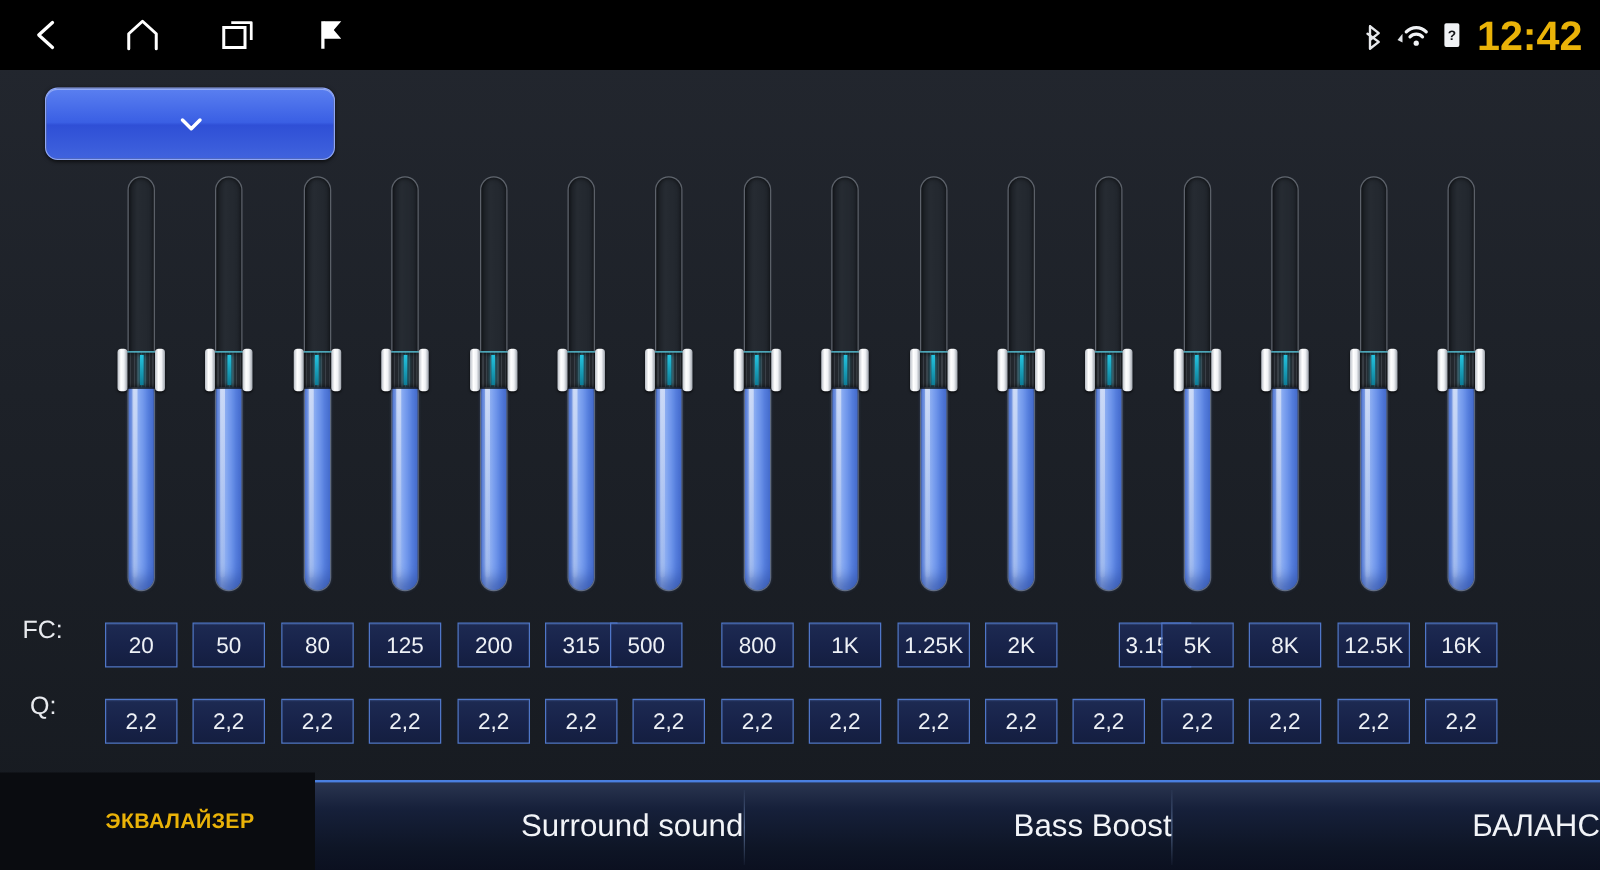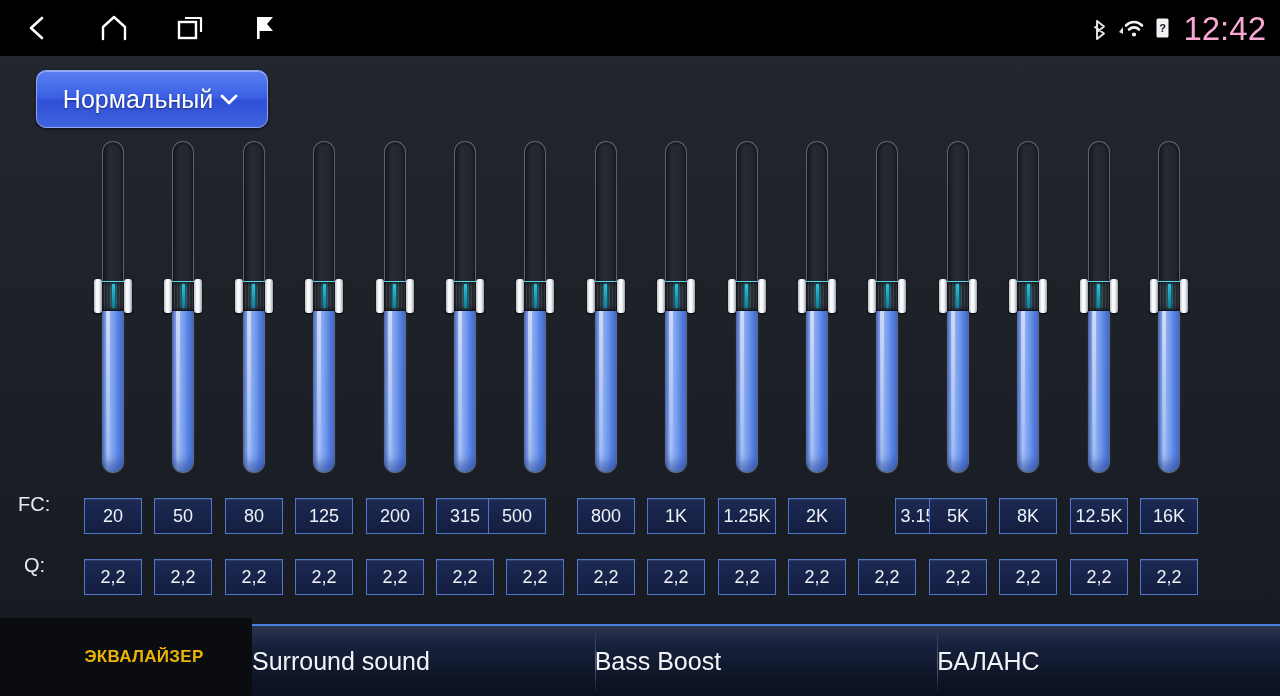--- a/index.html
+++ b/index.html
@@ -36,7 +36,7 @@
   }
   .sysicon { display:flex; align-items:center; }
   .clock {
-    color:#f9a8d4; font-size:33px; font-weight:normal;
+    color:#eab308; font-size:33px; font-weight:bold;
     letter-spacing:0px; line-height:1; padding-left:6px;
     font-family:"Liberation Sans", sans-serif;
   }

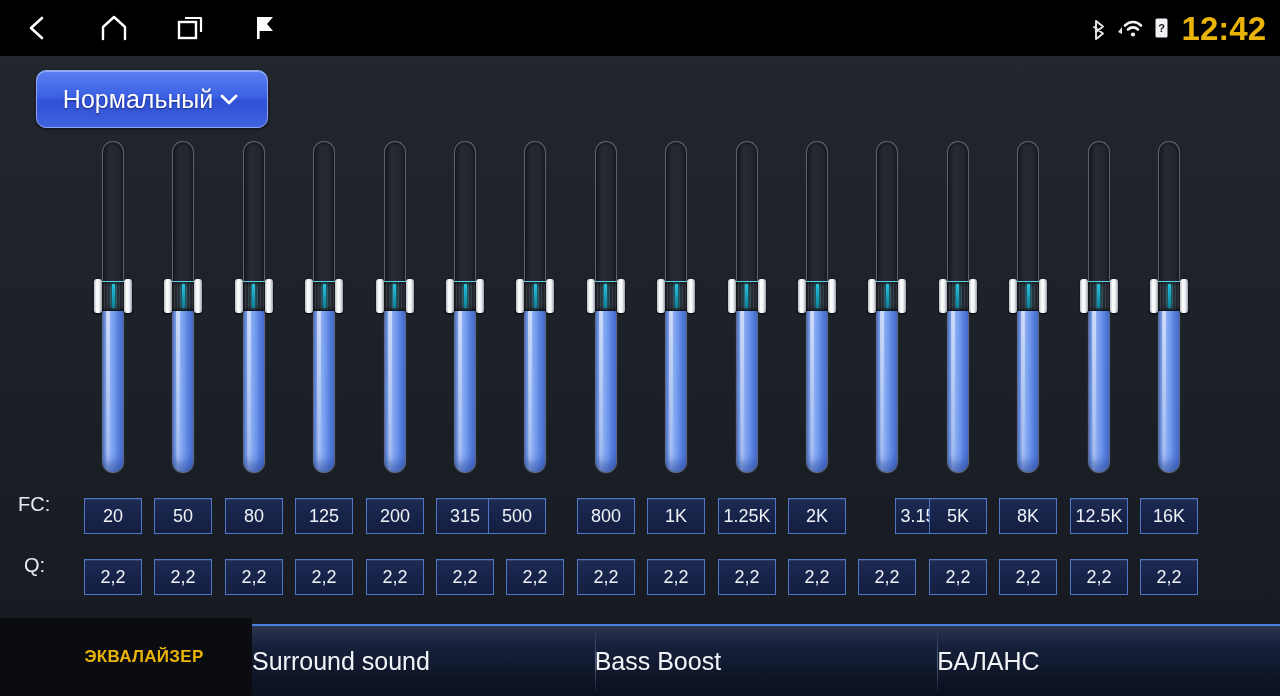--- a/index.html
+++ b/index.html
@@ -251,7 +251,6 @@
 
   <div class="preset-wrap">
     <div class="preset-btn">
-      <span class="preset-label">Нормальный</span>
       <span class="chev">
         <svg width="24" height="24" viewBox="0 0 24 24">
           <polyline points="5,9 12,16 19,9" fill="none" stroke="#ffffff" stroke-width="2.8" stroke-linecap="round" stroke-linejoin="round"></polyline>

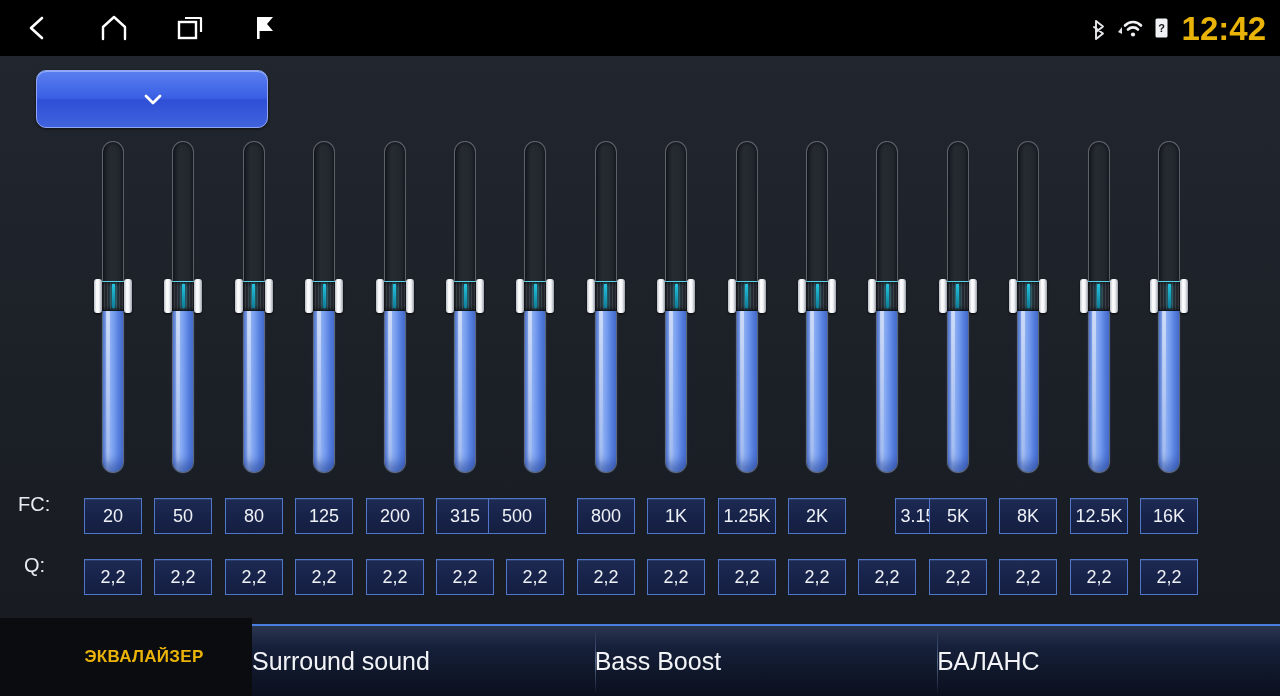--- a/index.html
+++ b/index.html
@@ -166,8 +166,9 @@
   }
   .tab {
     flex:1; position:relative;
-    display:flex; align-items:center; justify-content:flex-start;
+    display:flex; align-items:center; justify-content:flex-end;
     cursor:pointer;
+    padding-left:10px;
   }
   .tab + .tab::before {
     content:"";

